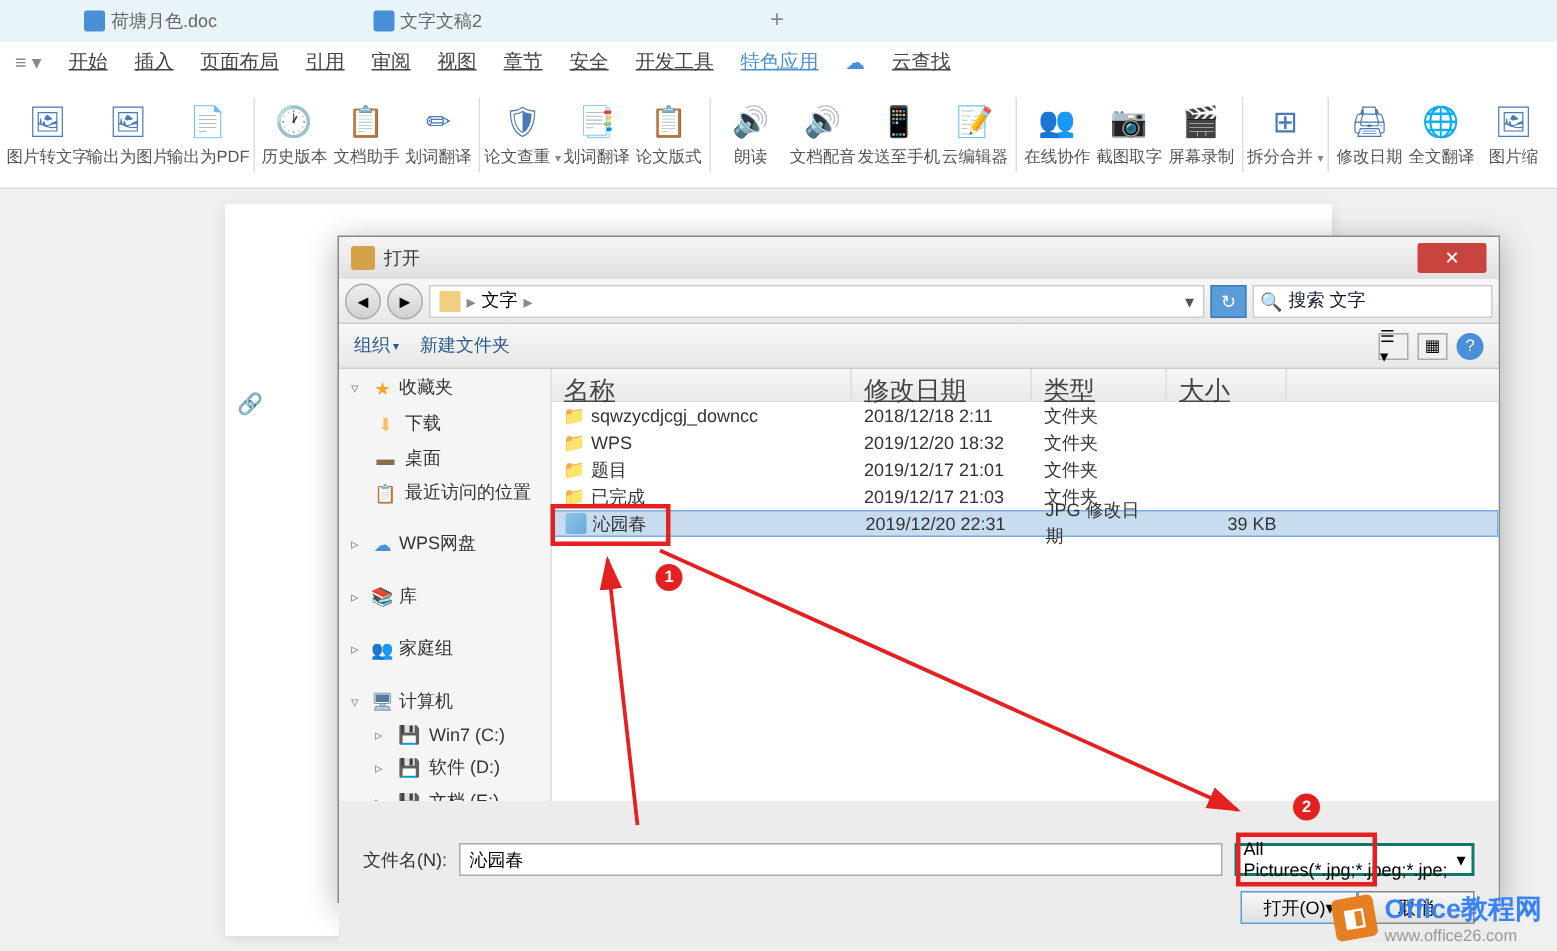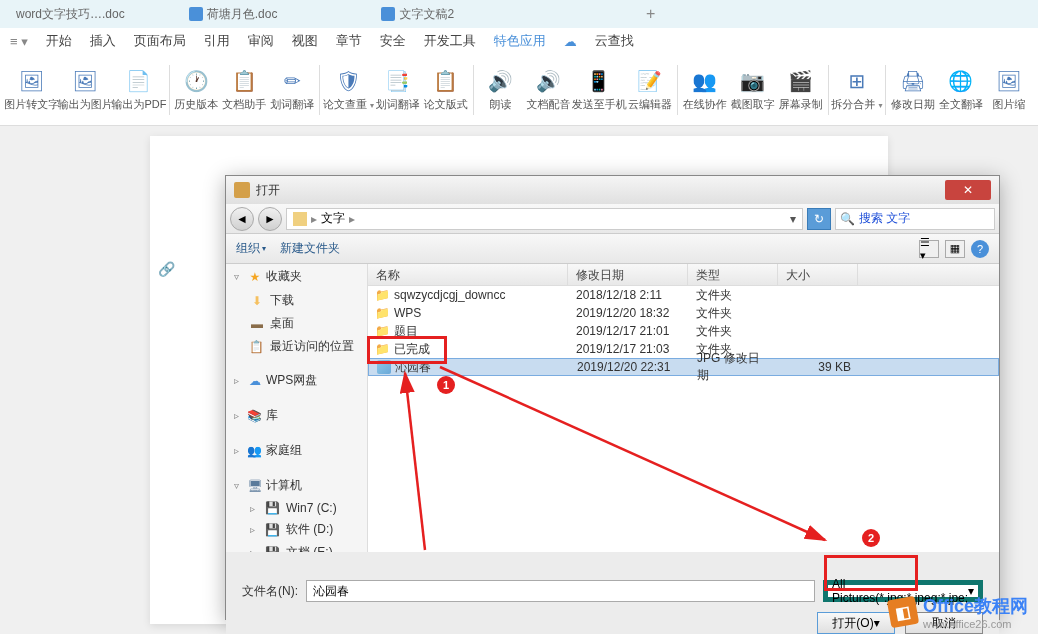--- a/index.html
+++ b/index.html
@@ -104,9 +104,6 @@
 <body>
 
 <div class="tabs-bar">
-  <div class="tab">
-      <span>word文字技巧….doc</span>
-    </div>
   <div class="tab" style="margin-left:40px;">
       <span class="tab-icon"></span>
       <span>荷塘月色.doc</span>

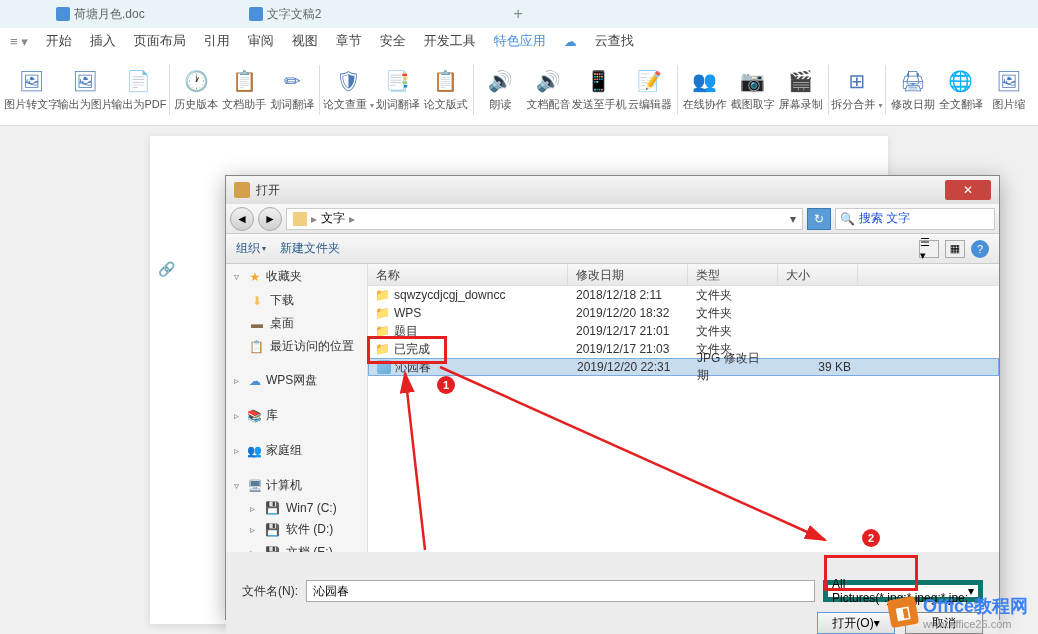--- a/index.html
+++ b/index.html
@@ -11,7 +11,7 @@
     .tab-plus { margin-left: 180px; color: #888; font-size: 16px; }
     
     .menu-bar { height: 26px; display: flex; align-items: center; padding: 0 10px; gap: 18px; color: #444; font-size: 13px; }
-    .menu-item { cursor: pointer; }
+    .menu-item { cursor: pointer; text-decoration: underline; }
     .menu-item.active { color: #4a90d9; font-weight: 500; }
     
     .ribbon { height: 72px; background: #fff; display: flex; align-items: center; padding: 4px 6px; gap: 2px; border-bottom: 1px solid #ddd; }

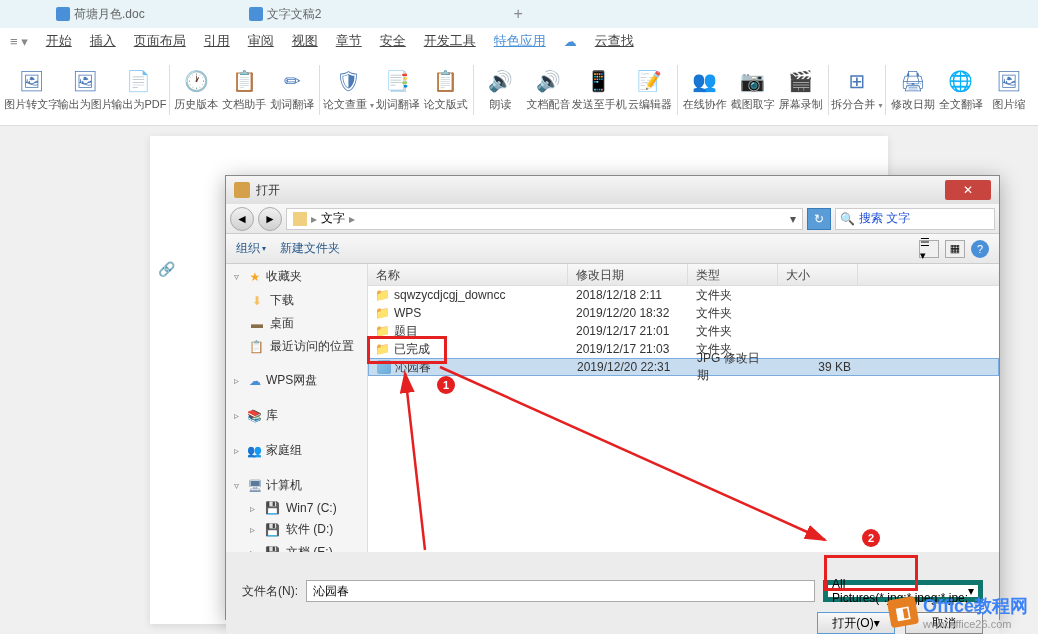--- a/index.html
+++ b/index.html
@@ -25,7 +25,7 @@
     .doc-page { background: #fff; height: 100%; box-shadow: 0 2px 8px rgba(0,0,0,0.1); padding: 30px; }
     .doc-link-icon { position: absolute; left: 158px; top: 135px; color: #4a90d9; font-size: 14px; }
     
-    .dialog { position: absolute; left: 225px; top: 175px; width: 775px; height: 445px; background: #ececec; border: 1px solid #888; box-shadow: 0 4px 20px rgba(0,0,0,0.3); }
+    .dialog { position: absolute; left: 225px; top: 157px; width: 775px; height: 445px; background: #ececec; border: 1px solid #888; box-shadow: 0 4px 20px rgba(0,0,0,0.3); }
     .dlg-title { height: 28px; background: linear-gradient(#f5f5f5, #e0e0e0); display: flex; align-items: center; padding: 0 8px; gap: 6px; }
     .dlg-title-icon { width: 16px; height: 16px; background: #d4a04a; border-radius: 2px; }
     .dlg-title-text { font-size: 12px; color: #333; }

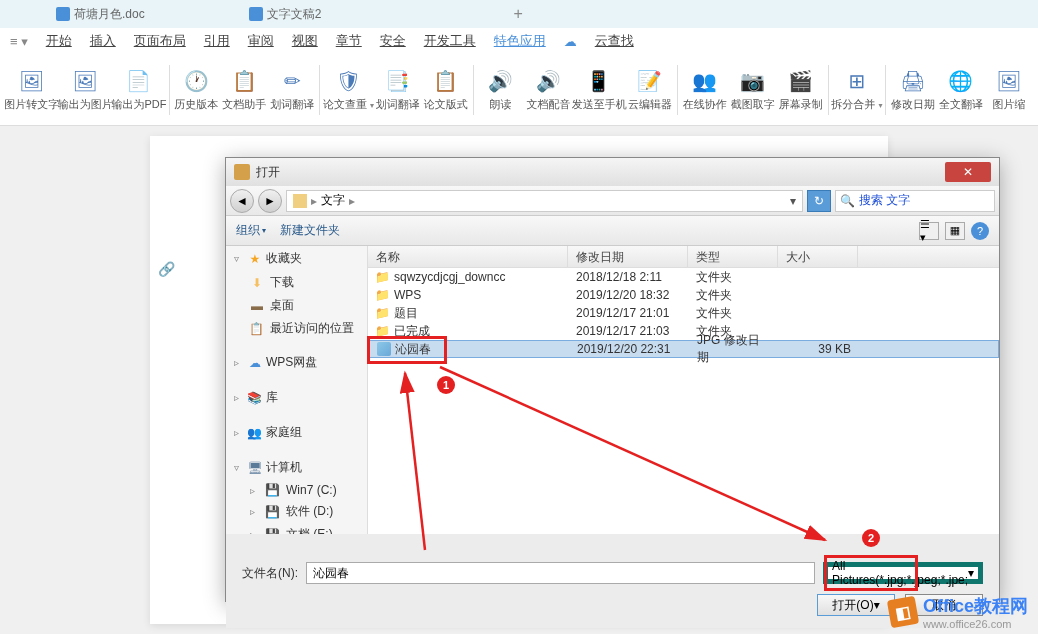--- a/index.html
+++ b/index.html
@@ -40,7 +40,7 @@
     .refresh-btn { width: 24px; height: 22px; background: #5a9cd8; color: #fff; display: flex; align-items: center; justify-content: center; cursor: pointer; border: 1px solid #3a7cb8; }
     .search-box { width: 160px; height: 22px; background: #fff; border: 1px solid #ccc; display: flex; align-items: center; padding: 0 4px; gap: 4px; }
     .search-icon { color: #888; font-size: 12px; }
-    .search-text { color: #1d4ed8; font-size: 12px; }
+    .search-text { color: #0f172a; font-size: 12px; }
     
     .dlg-toolbar { height: 30px; background: linear-gradient(#f8f8f8, #e8e8e8); display: flex; align-items: center; padding: 0 10px; gap: 14px; border-bottom: 1px solid #ccc; }
     .tb-item { color: #2a5a8a; cursor: pointer; display: flex; align-items: center; gap: 2px; justify-content: center; }

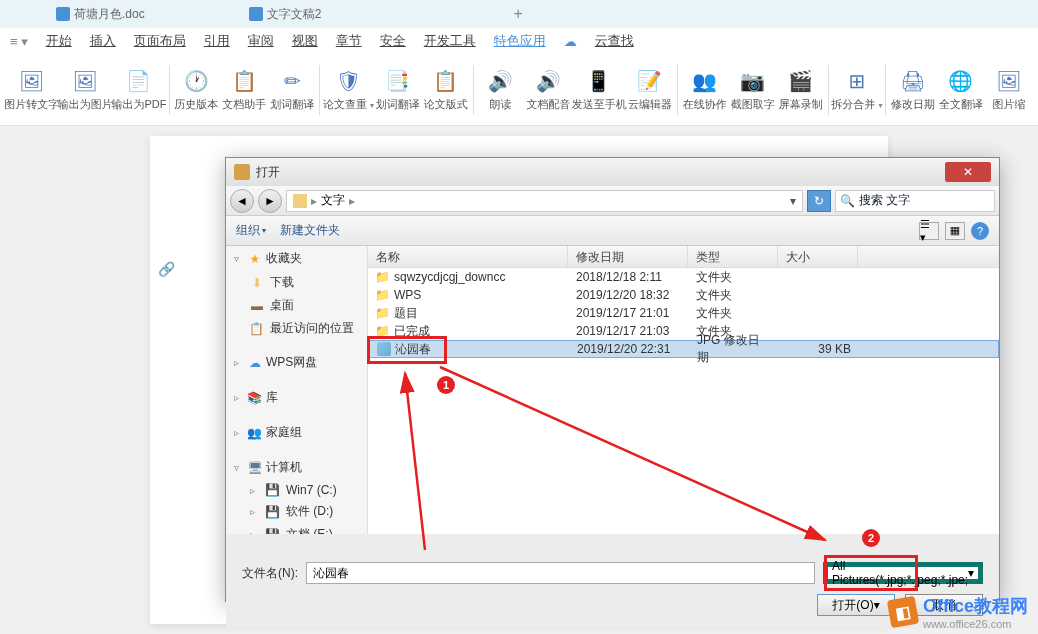--- a/index.html
+++ b/index.html
@@ -65,7 +65,7 @@
     .sb-space { height: 10px; }
     
     .filelist { flex: 1; }
-    .fl-header { height: 22px; background: linear-gradient(#f8f8f8, #e8e8e8); display: flex; border-bottom: 1px solid #ddd; font-size: 12px; color: #444; }
+    .fl-header { height: 22px; background: linear-gradient(#f8f8f8, #e8e8e8); display: flex; border-bottom: 1px solid #ddd; font-size: 17px; color: #444; text-decoration: underline; }
     .fl-col { padding: 3px 8px; border-right: 1px solid #ddd; }
     .fl-col-name { width: 200px; }
     .fl-col-date { width: 120px; }

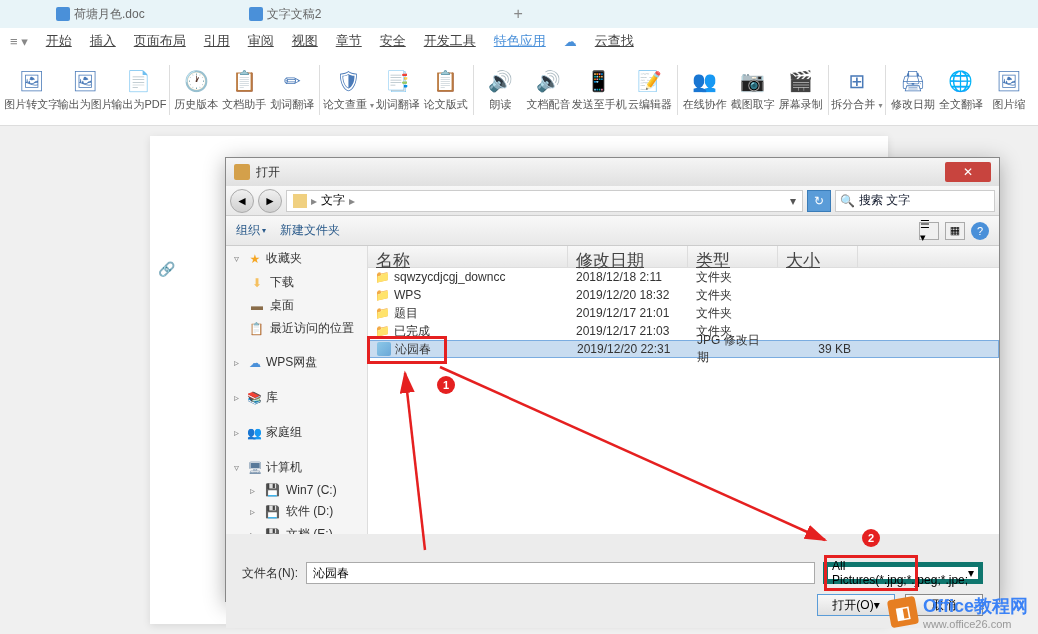--- a/index.html
+++ b/index.html
@@ -85,7 +85,7 @@
     .fname-row { display: flex; align-items: center; gap: 8px; margin-bottom: 10px; }
     .fname-label { font-size: 12px; color: #333; }
     .fname-input { flex: 1; height: 22px; border: 1px solid #aaa; background: #fff; padding: 0 6px; font-size: 12px; }
-    .filter-select { width: 160px; height: 22px; border: 5px solid #0f766e; background: #fff; font-size: 12px; padding: 0 4px; display: flex; align-items: center; justify-content: space-between; cursor: pointer; }
+    .filter-select { width: 160px; height: 22px; border: 2px solid #0f766e; background: #fff; font-size: 12px; padding: 0 4px; display: flex; align-items: center; justify-content: space-between; cursor: pointer; }
     .btn-row { display: flex; justify-content: flex-end; gap: 10px; }
     .dlg-btn { width: 78px; height: 22px; border: 1px solid #888; background: linear-gradient(#f8f8f8, #e0e0e0); font-size: 12px; cursor: pointer; display: flex; align-items: center; justify-content: center; }
     .dlg-btn.primary { border: 1px solid #5a9cd8; }

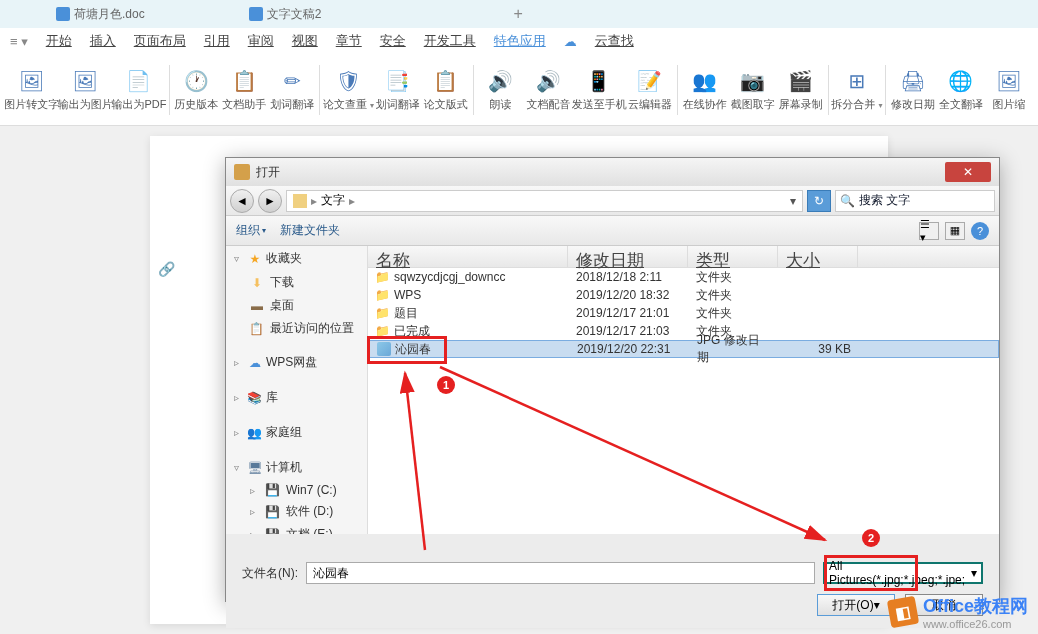--- a/index.html
+++ b/index.html
@@ -86,7 +86,7 @@
     .fname-label { font-size: 12px; color: #333; }
     .fname-input { flex: 1; height: 22px; border: 1px solid #aaa; background: #fff; padding: 0 6px; font-size: 12px; }
     .filter-select { width: 160px; height: 22px; border: 2px solid #0f766e; background: #fff; font-size: 12px; padding: 0 4px; display: flex; align-items: center; justify-content: space-between; cursor: pointer; }
-    .btn-row { display: flex; justify-content: flex-end; gap: 10px; }
+    .btn-row { display: flex; justify-content: flex-end; }
     .dlg-btn { width: 78px; height: 22px; border: 1px solid #888; background: linear-gradient(#f8f8f8, #e0e0e0); font-size: 12px; cursor: pointer; display: flex; align-items: center; justify-content: center; }
     .dlg-btn.primary { border: 1px solid #5a9cd8; }
     

